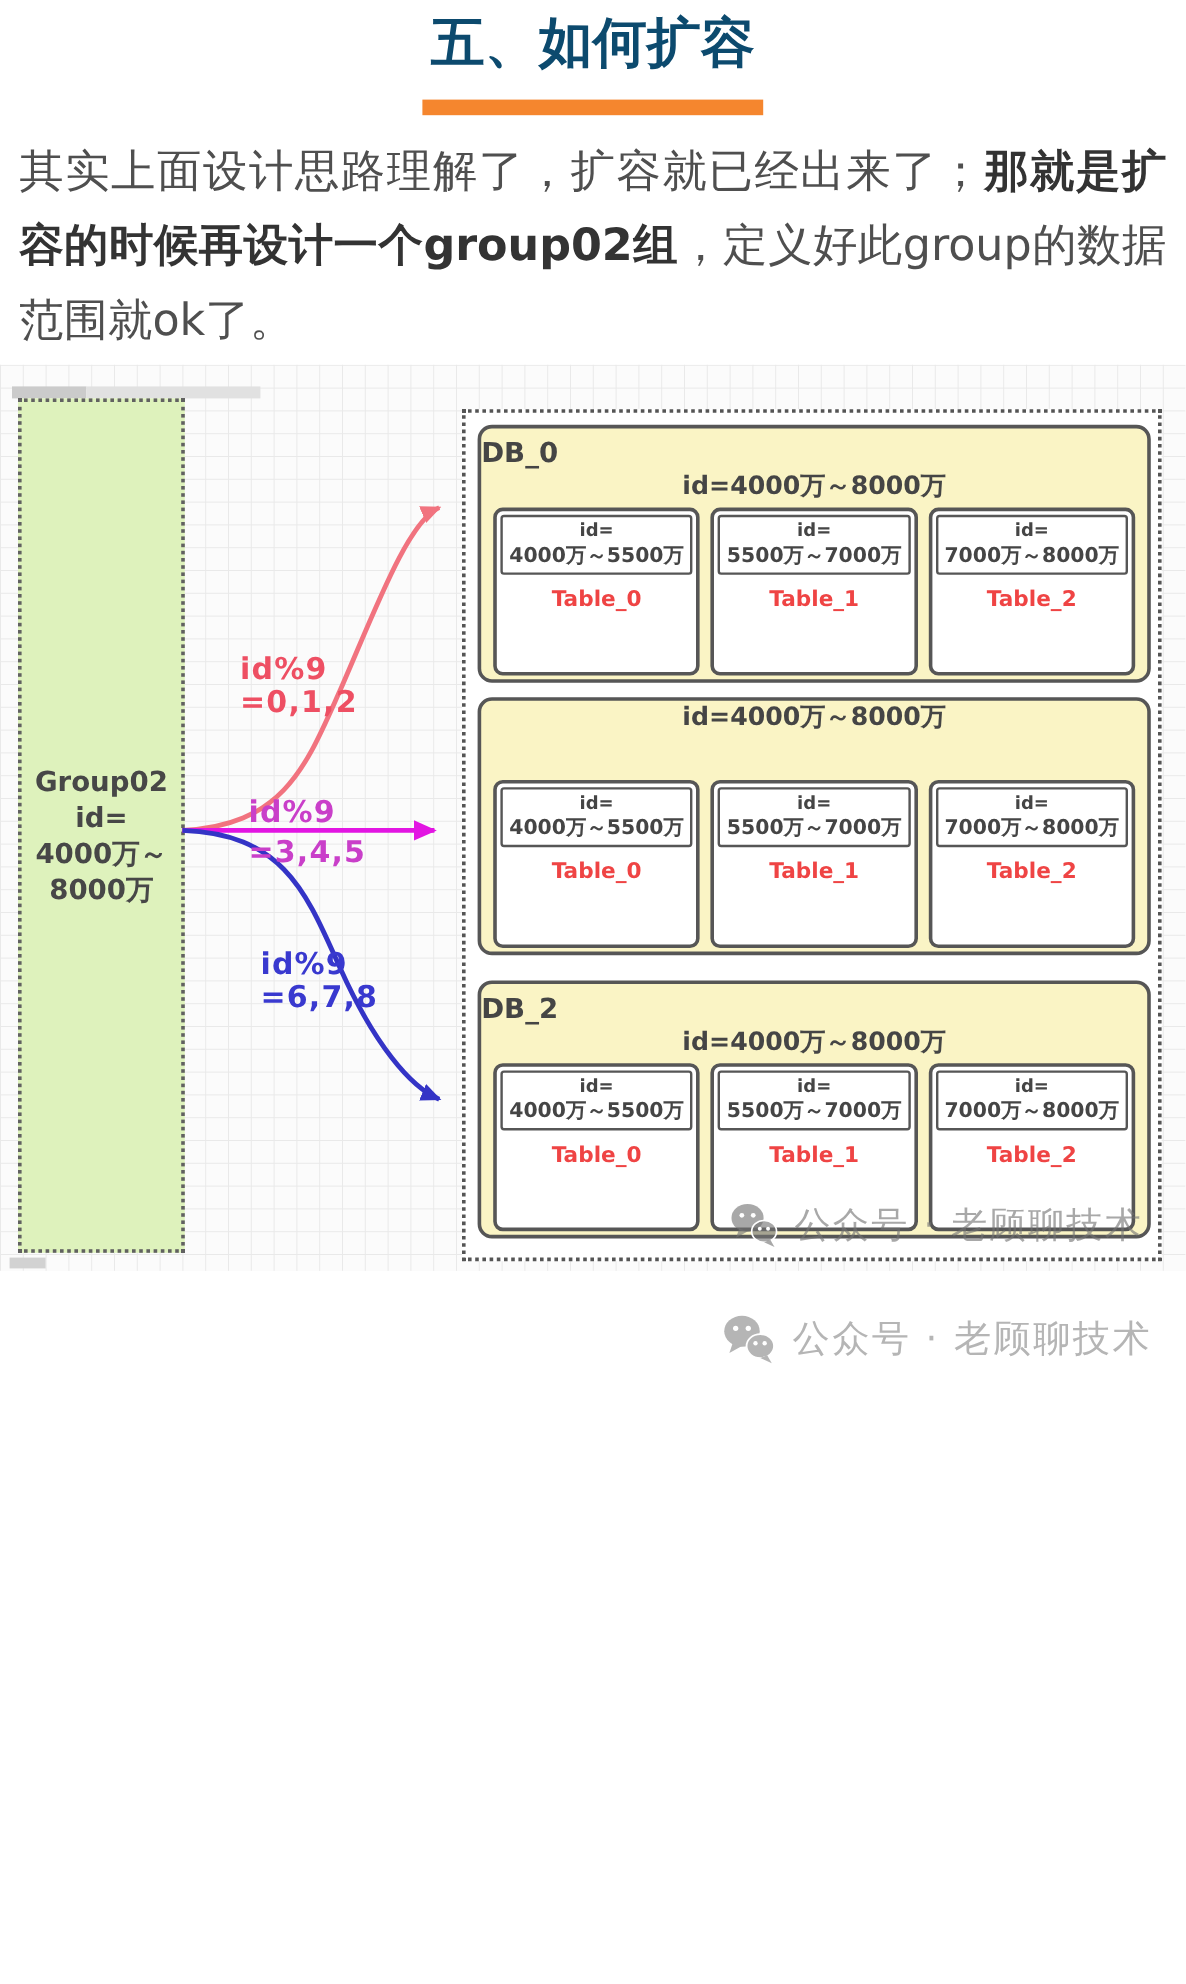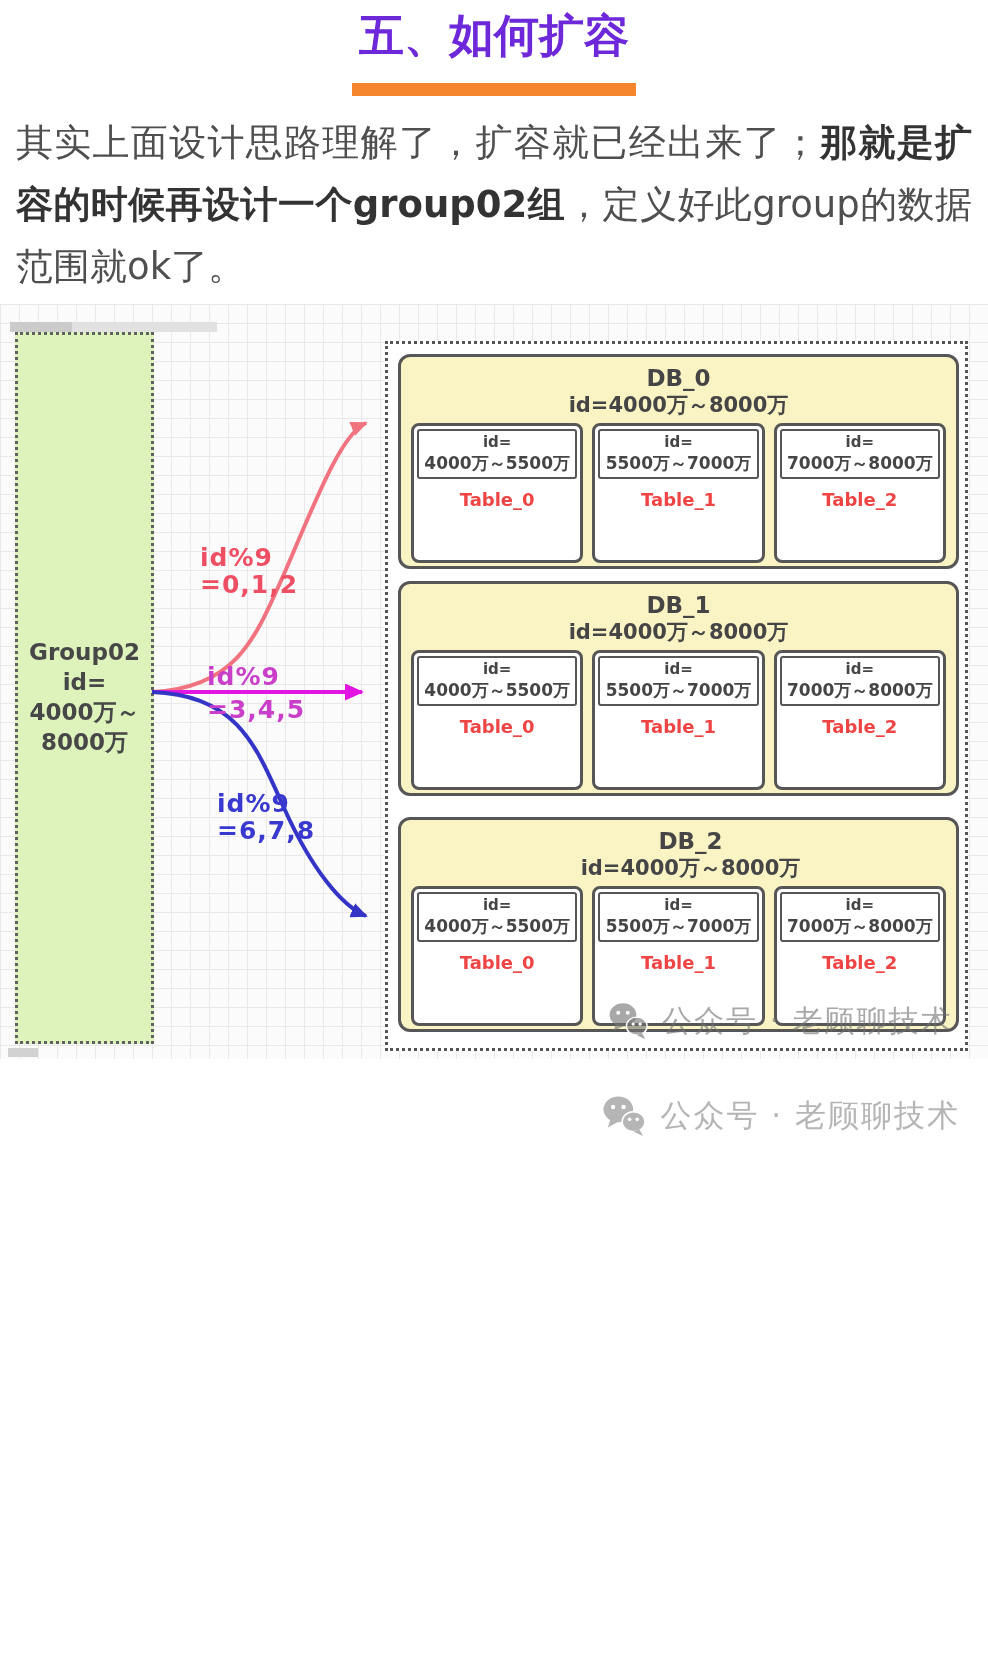--- a/index.html
+++ b/index.html
@@ -11,7 +11,7 @@
   .page{position:relative;width:988px;height:1653px;}
 
   
-  .title{margin:10px 0 0;text-align:center;font-size:45px;font-weight:700;color:#6d28d9;line-height:1.15;}
+  .title{margin:10px 0 0;text-align:center;font-size:45px;font-weight:700;color:#0c4a6e;line-height:1.15;}
   .title-bar{width:284px;height:13px;background:#F5862E;margin:21px auto 0;}
 
   

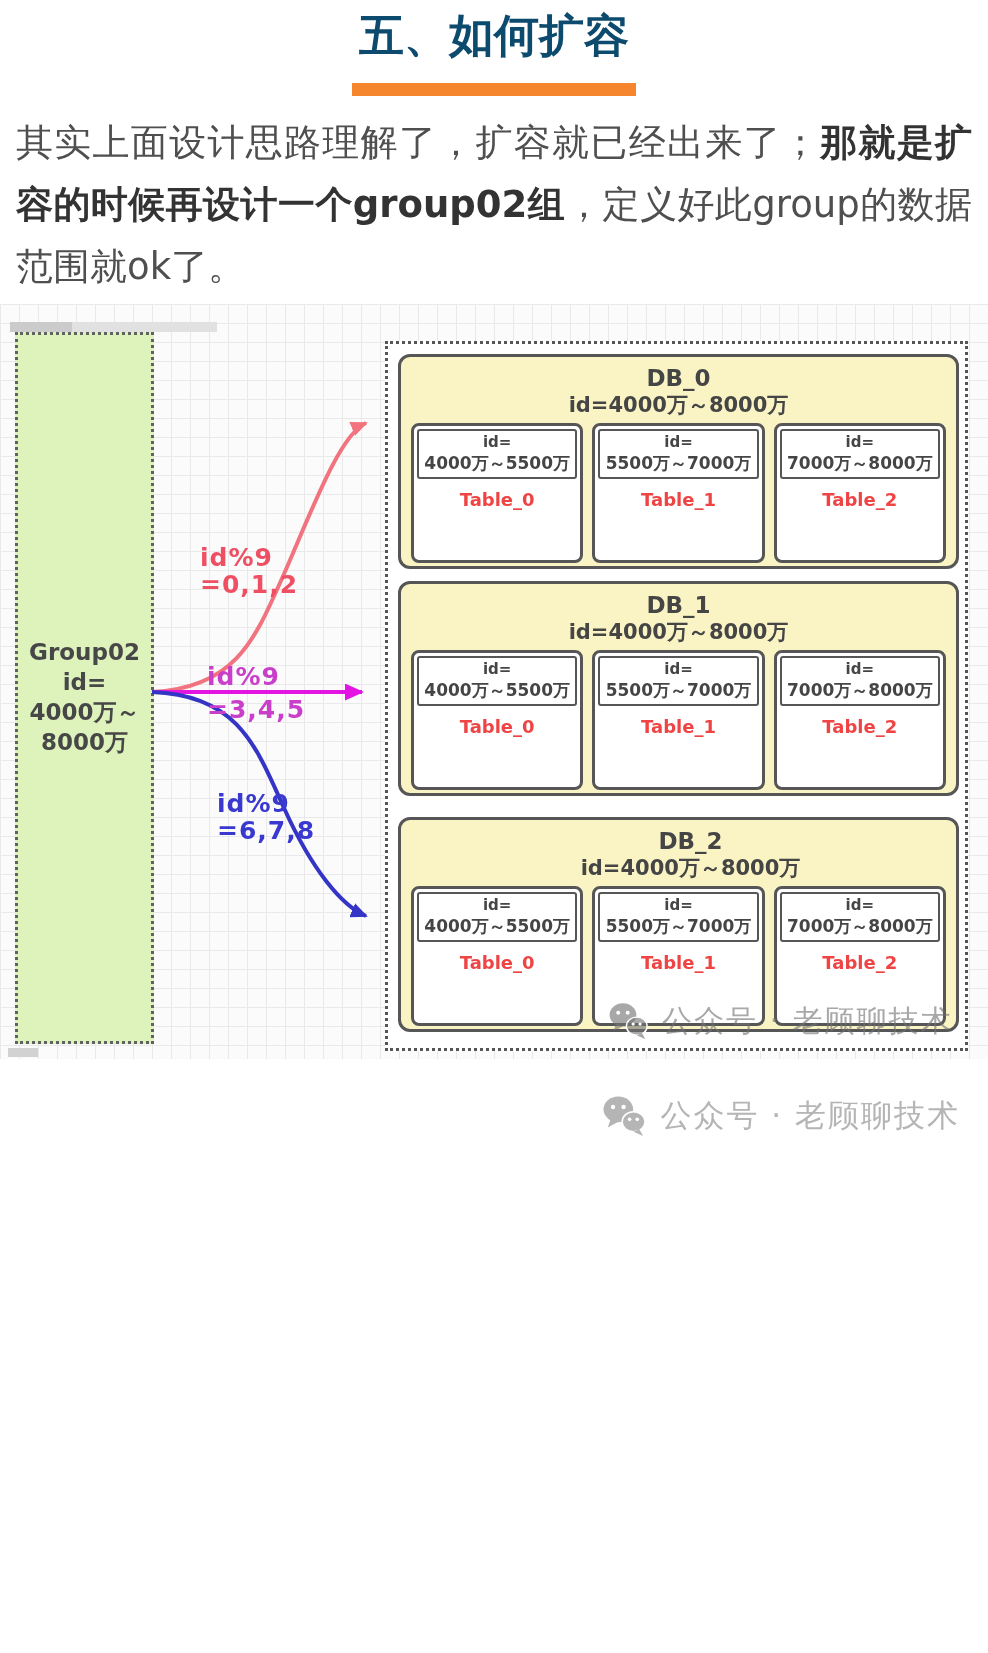--- a/index.html
+++ b/index.html
@@ -50,7 +50,7 @@
   .db-box:nth-of-type(1){top:10px;}
   .db-box:nth-of-type(2){top:237px;}
   .db-box:nth-of-type(3){top:473px;padding-left:24px;}
-  .db-name{text-align:center;margin-top:7px;font-size:23px;line-height:28px;font-weight:700;color:#454545;}
+  .db-name{text-align:left;margin-top:7px;font-size:23px;line-height:28px;font-weight:700;color:#454545;}
   .db-range{text-align:center;font-size:21px;line-height:26px;font-weight:700;color:#454545;}
   .tables{position:absolute;left:10px;right:10px;top:66px;height:140px;display:flex;gap:9px;}
   .table-box{flex:1;box-sizing:border-box;background:#ffffff;border:3px solid #565656;

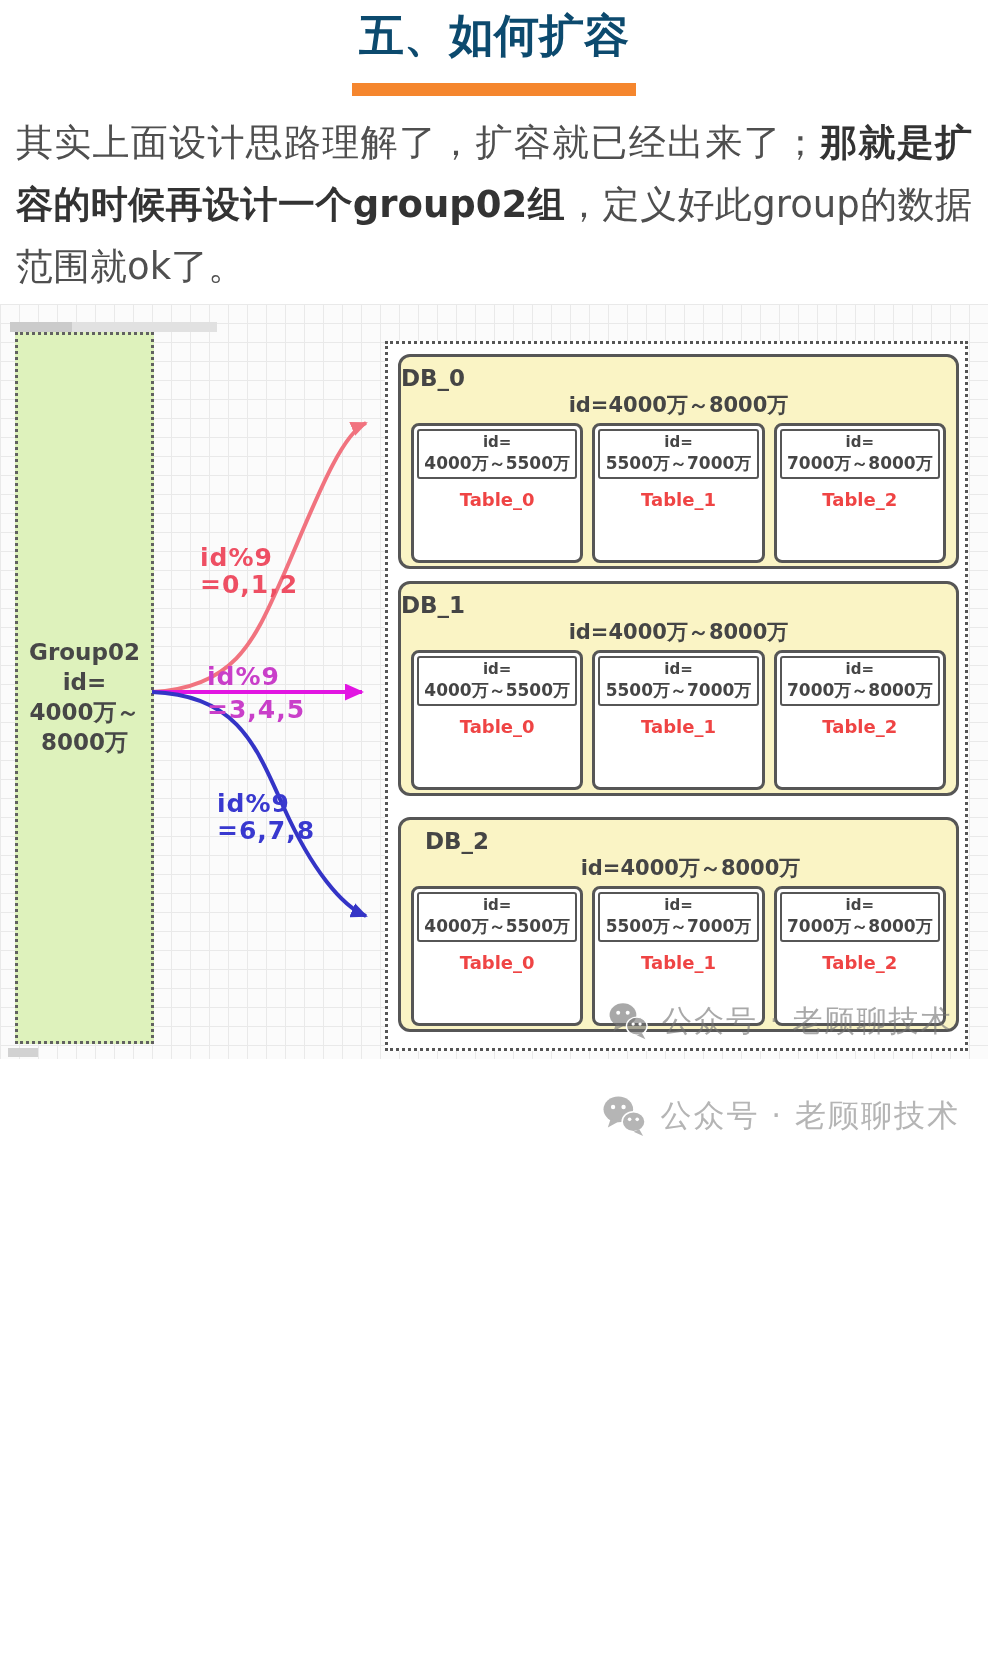--- a/index.html
+++ b/index.html
@@ -151,7 +151,6 @@
   </div>
 
   <div class="db-box">
-    <div class="db-name">DB_1</div>
     <div class="db-range">id=4000万～8000万</div>
     <div class="tables">
       <div class="table-box">

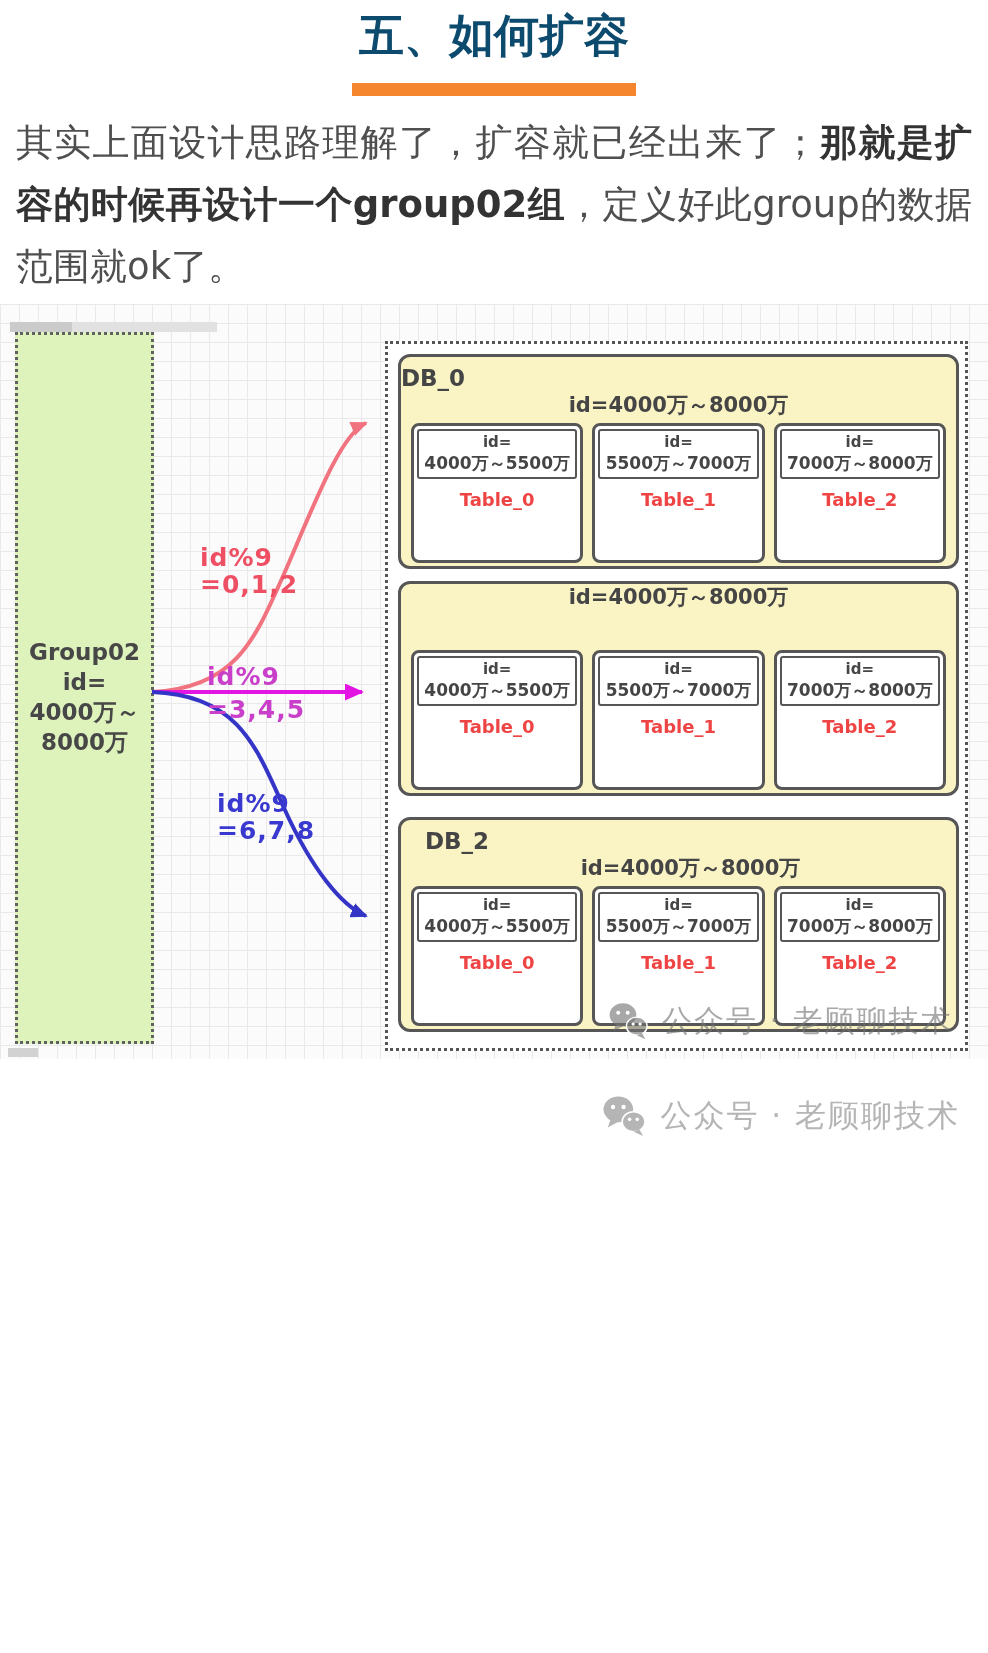--- a/index.html
+++ b/index.html
@@ -49,7 +49,7 @@
     background:#FAF4C5;border:3px solid #565656;border-radius:12px;}
   .db-box:nth-of-type(1){top:10px;}
   .db-box:nth-of-type(2){top:237px;}
-  .db-box:nth-of-type(3){top:473px;padding-left:24px;}
+  .db-box:nth-of-type(3){top:473px;}
   .db-name{text-align:left;margin-top:7px;font-size:23px;line-height:28px;font-weight:700;color:#454545;}
   .db-range{text-align:center;font-size:21px;line-height:26px;font-weight:700;color:#454545;}
   .tables{position:absolute;left:10px;right:10px;top:66px;height:140px;display:flex;gap:9px;}

